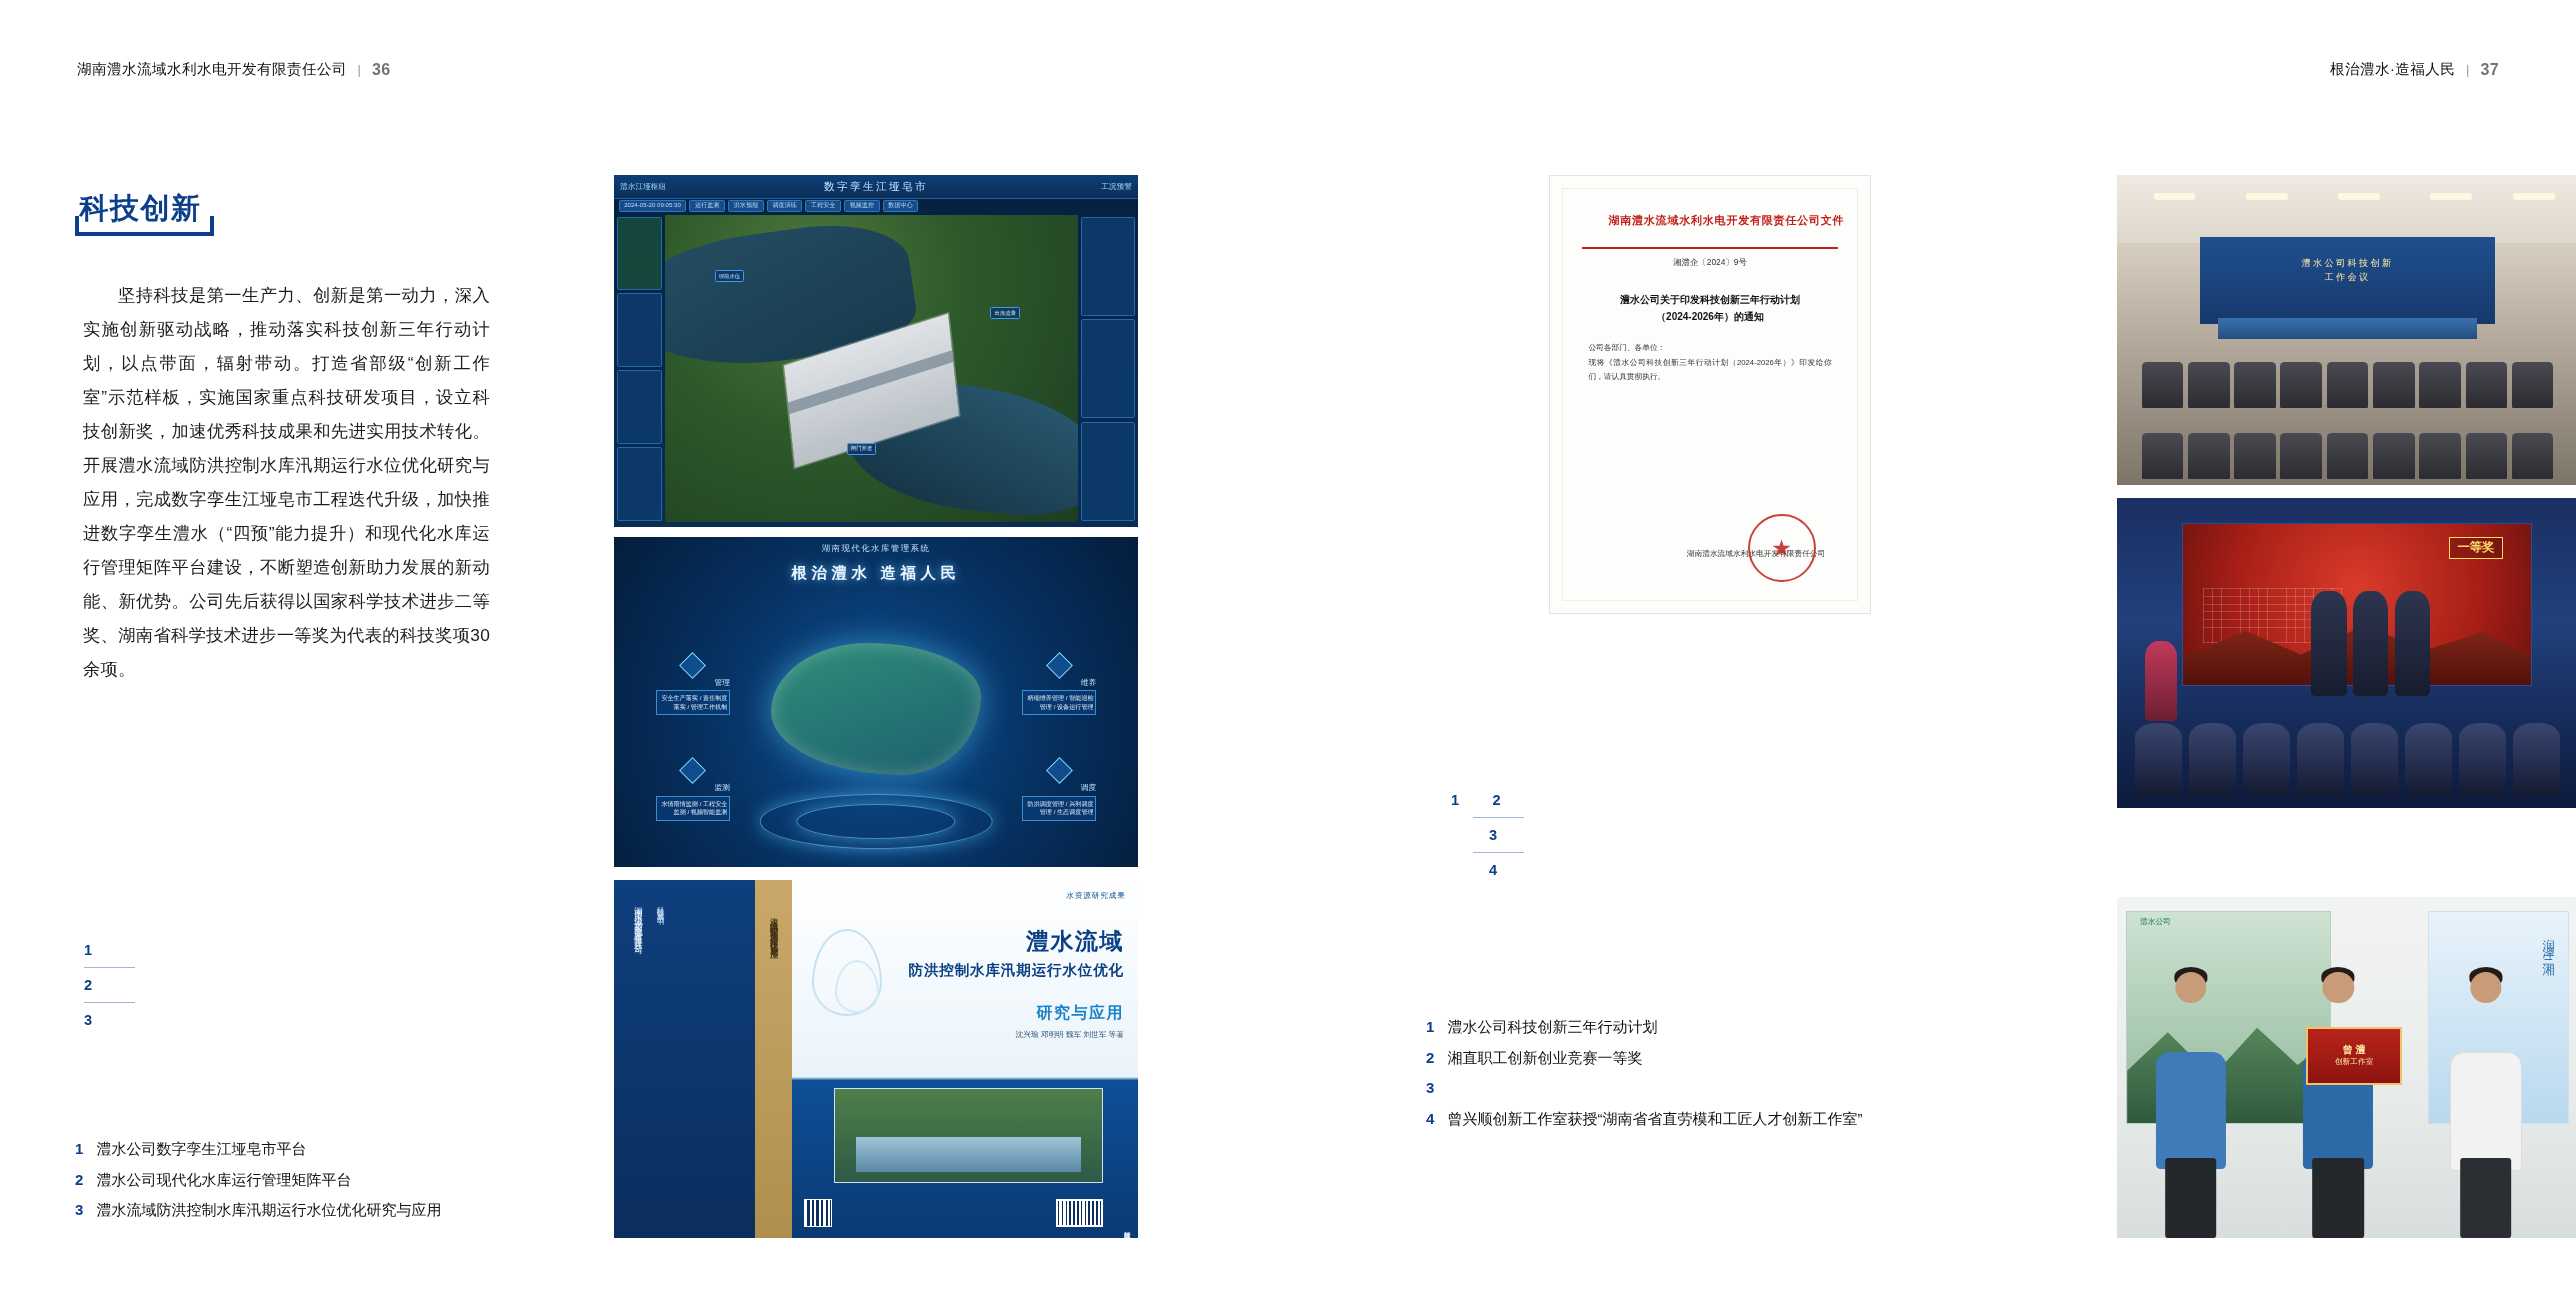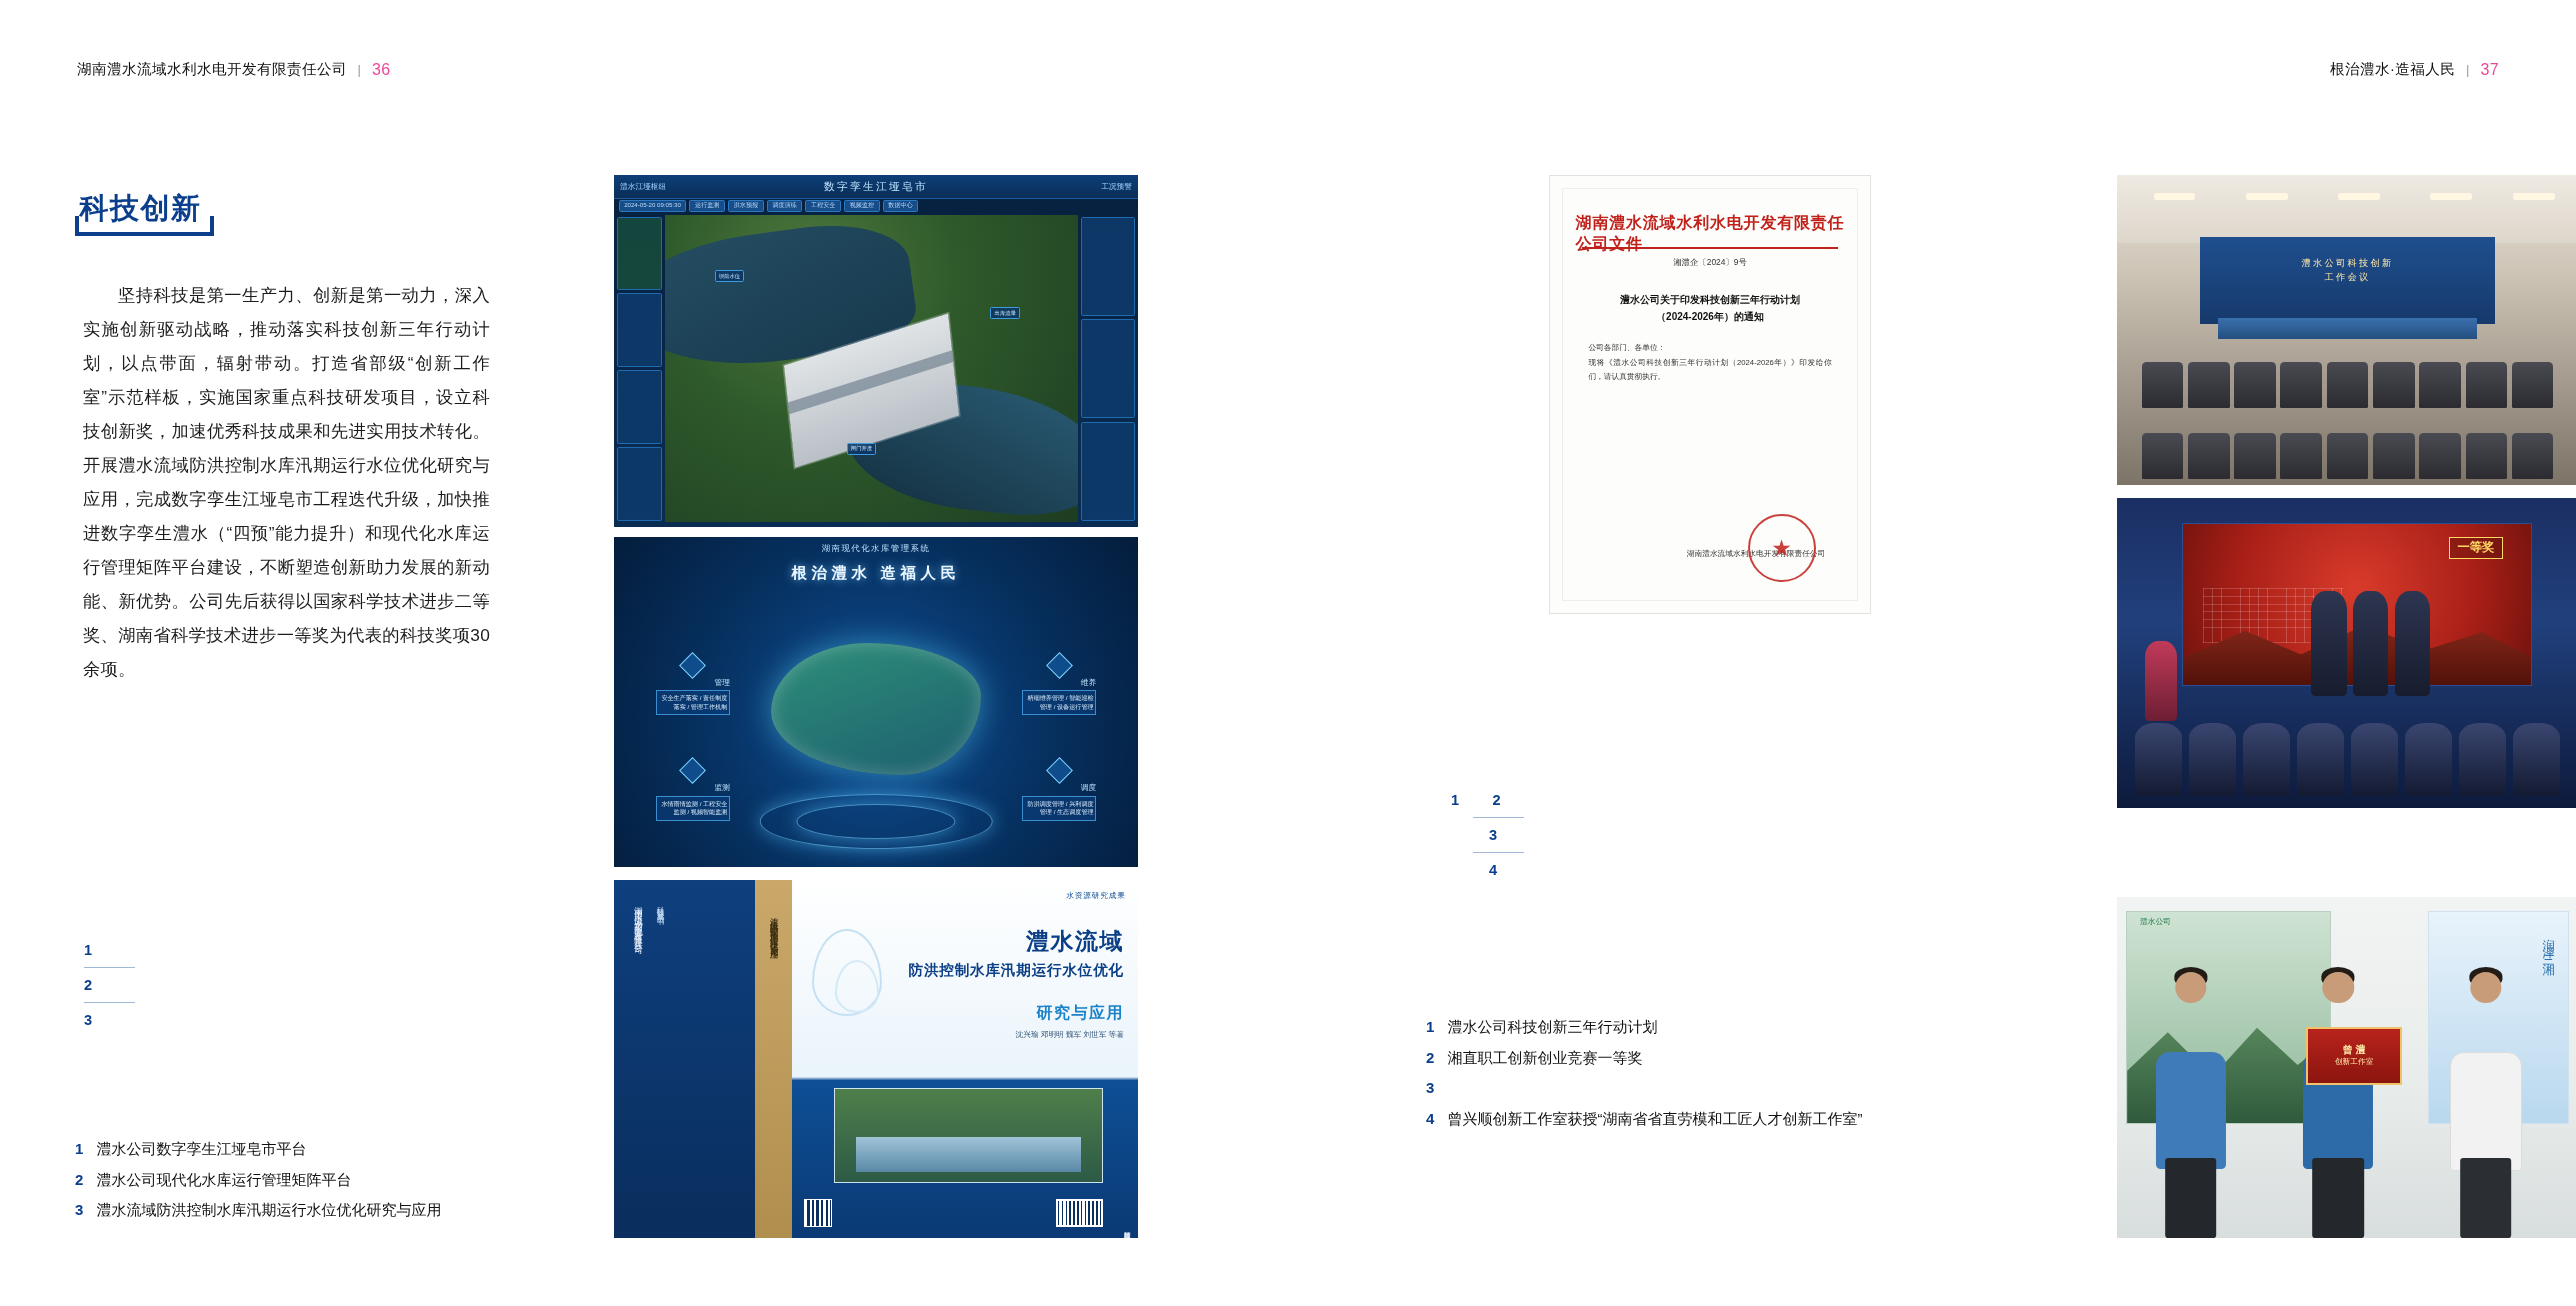--- a/index.html
+++ b/index.html
@@ -47,8 +47,8 @@
   }
   .runhead .pno {
     font-size: 16px;
-    font-weight: normal;
-    color: #ec4899;
+    font-weight: bold;
+    color: #737373;
   }
 
   

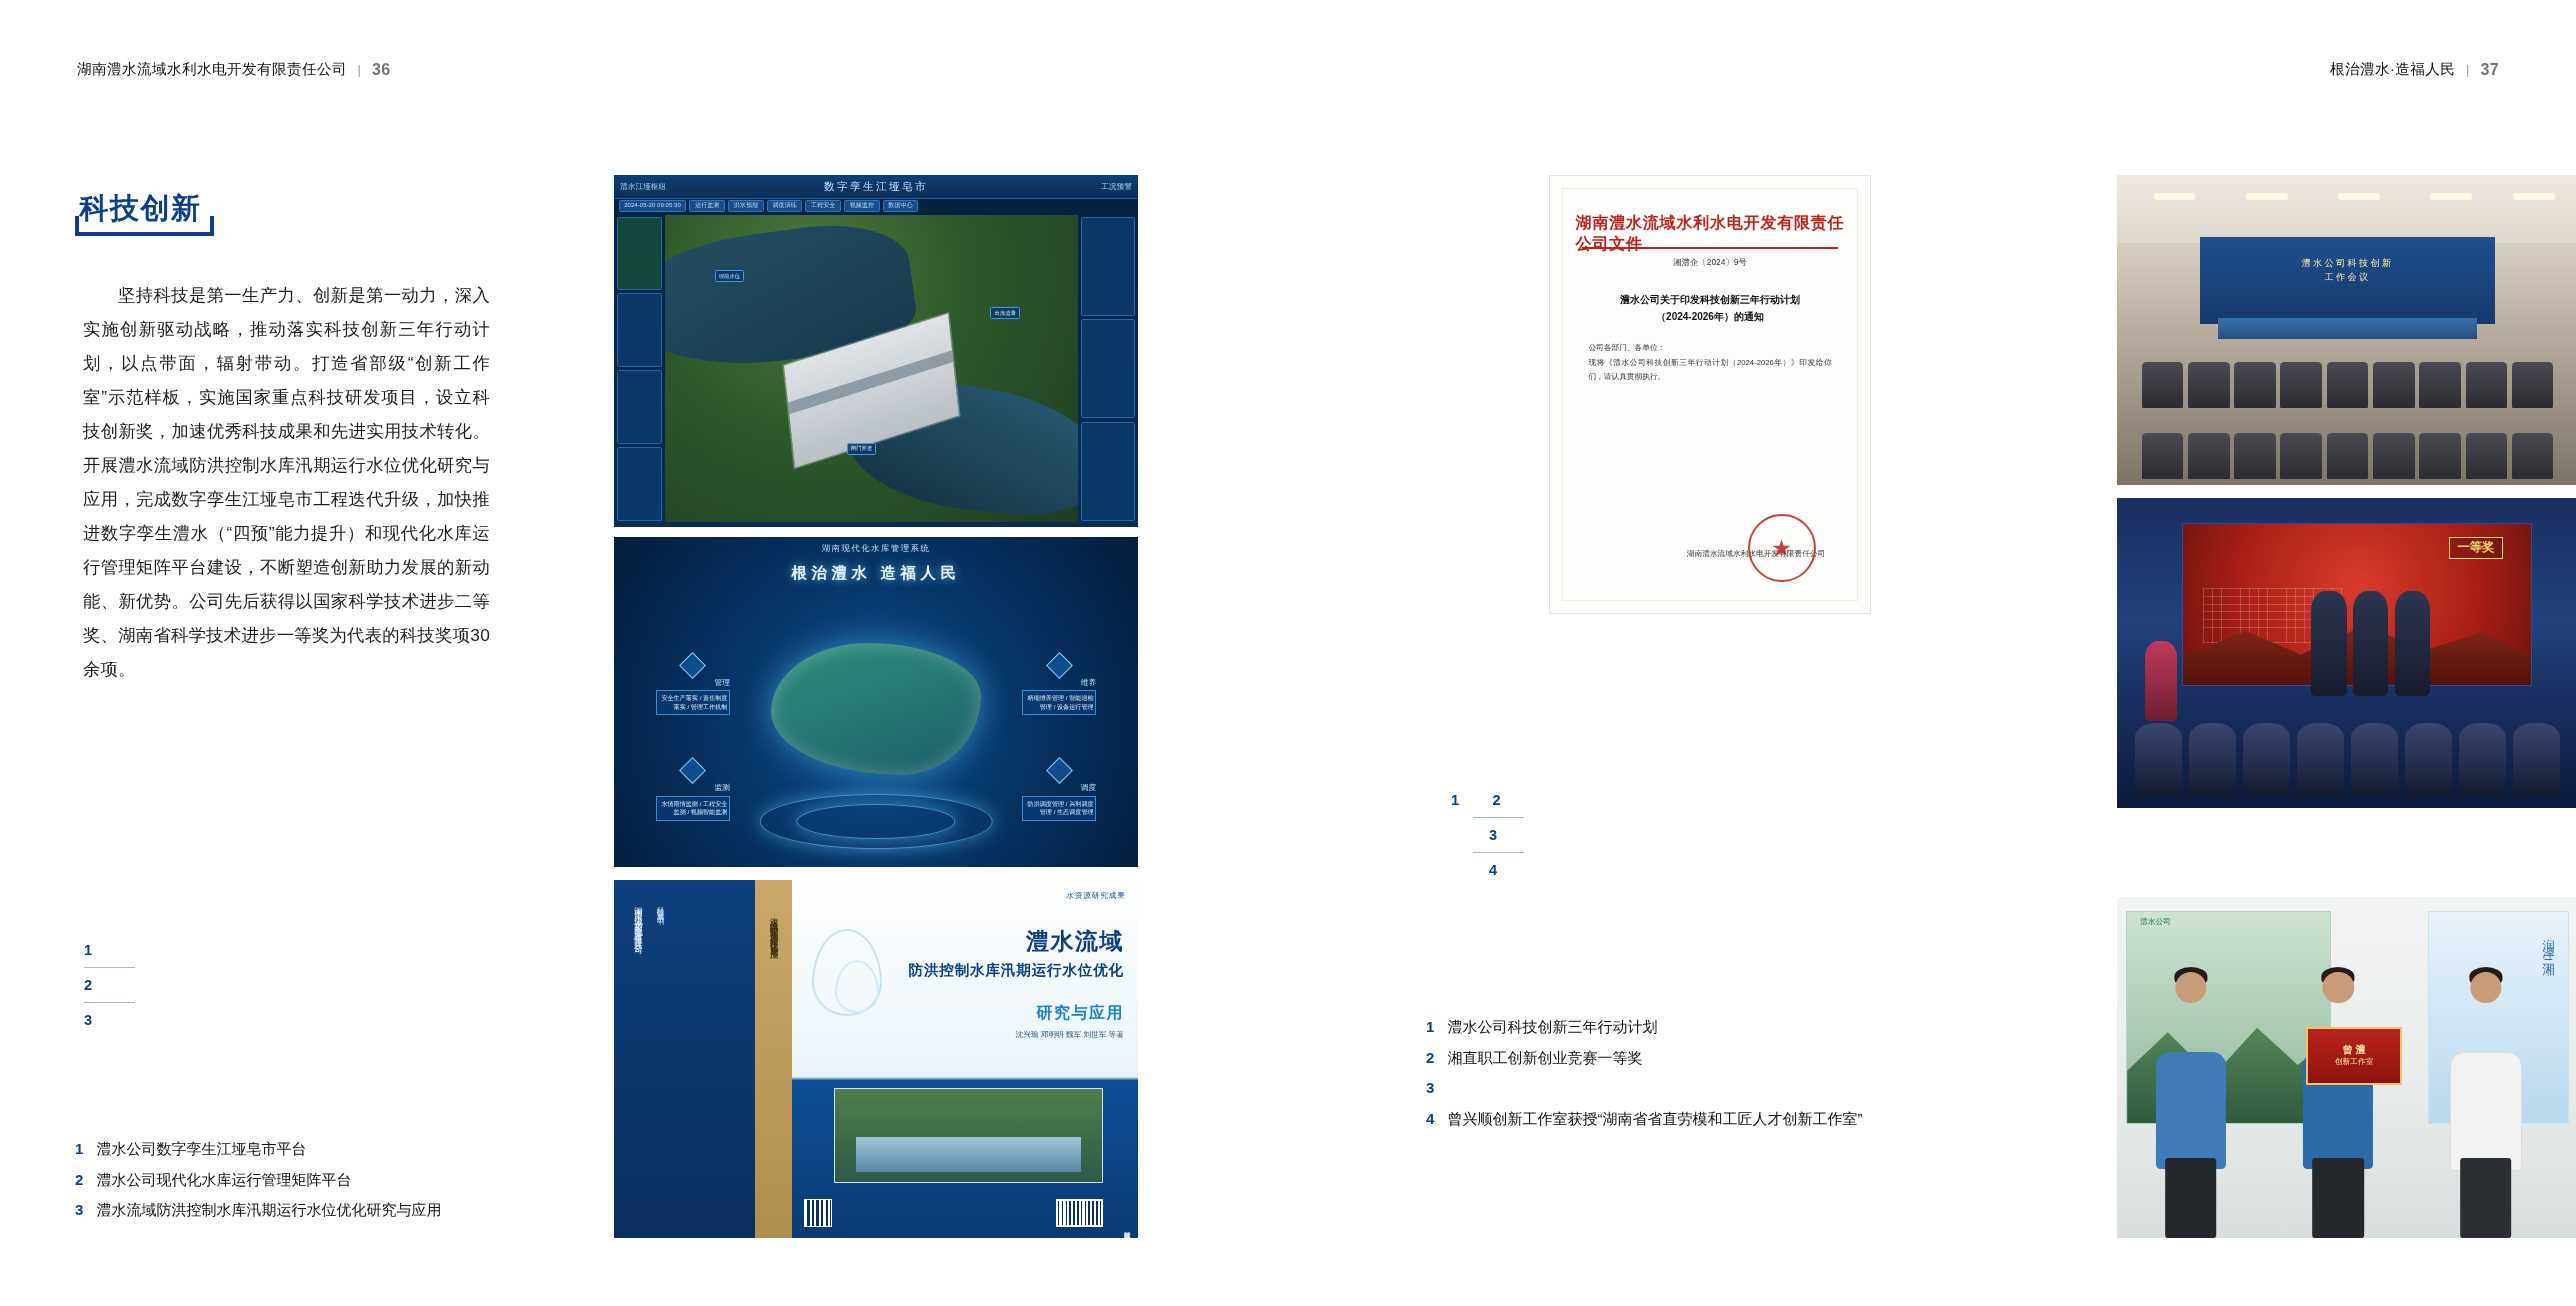--- a/index.html
+++ b/index.html
@@ -343,8 +343,8 @@
   .doc { position:absolute; inset:0; background:#fdfdfb; border:0.8px solid #e2e2de; }
   .doc .inner { position:absolute; inset:12.3px; border:0.8px solid #efefea; }
   .doc .dtitle {
-    position:absolute; left:8%; right:8%; top:37px; text-align:left;
-    color:#c0221b; font-size:16px; font-weight:bold; letter-spacing:0.8px;
+    position:absolute; left:8%; right:8%; top:37px; text-align:right;
+    color:#c0221b; font-size:11px; font-weight:bold; letter-spacing:0.8px;
   }
   .doc .redline {
     position:absolute; left:10%; right:10%; top:71px; height:1.5px; background:#c0221b;

